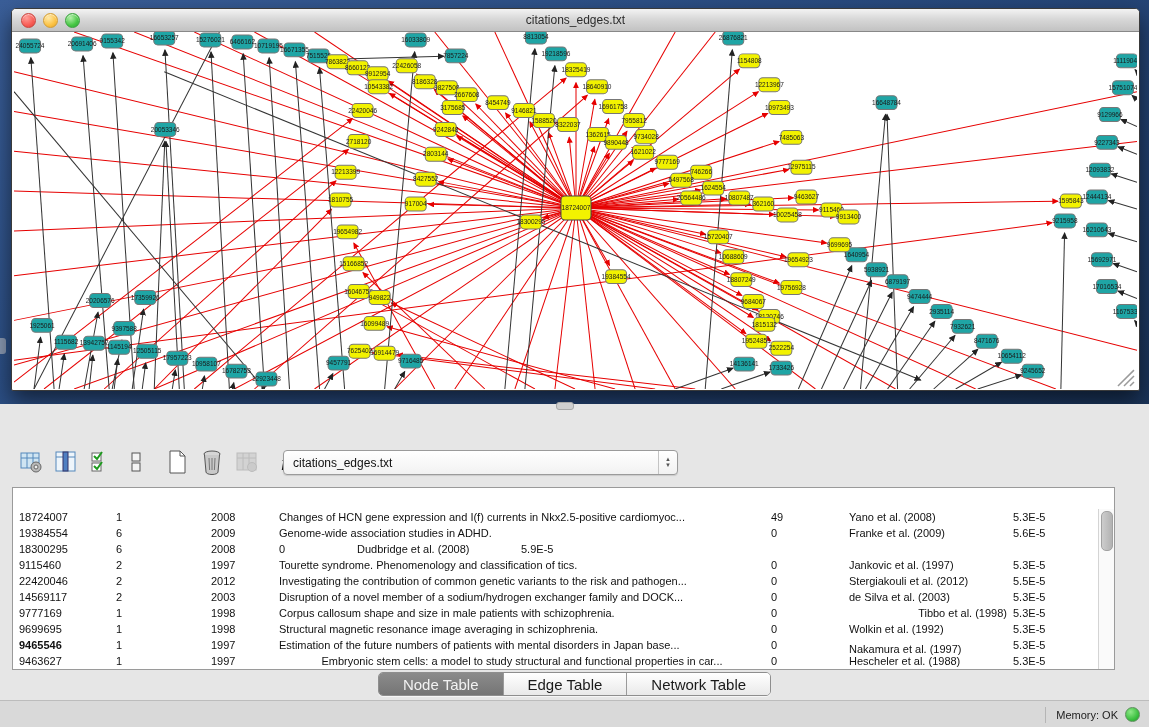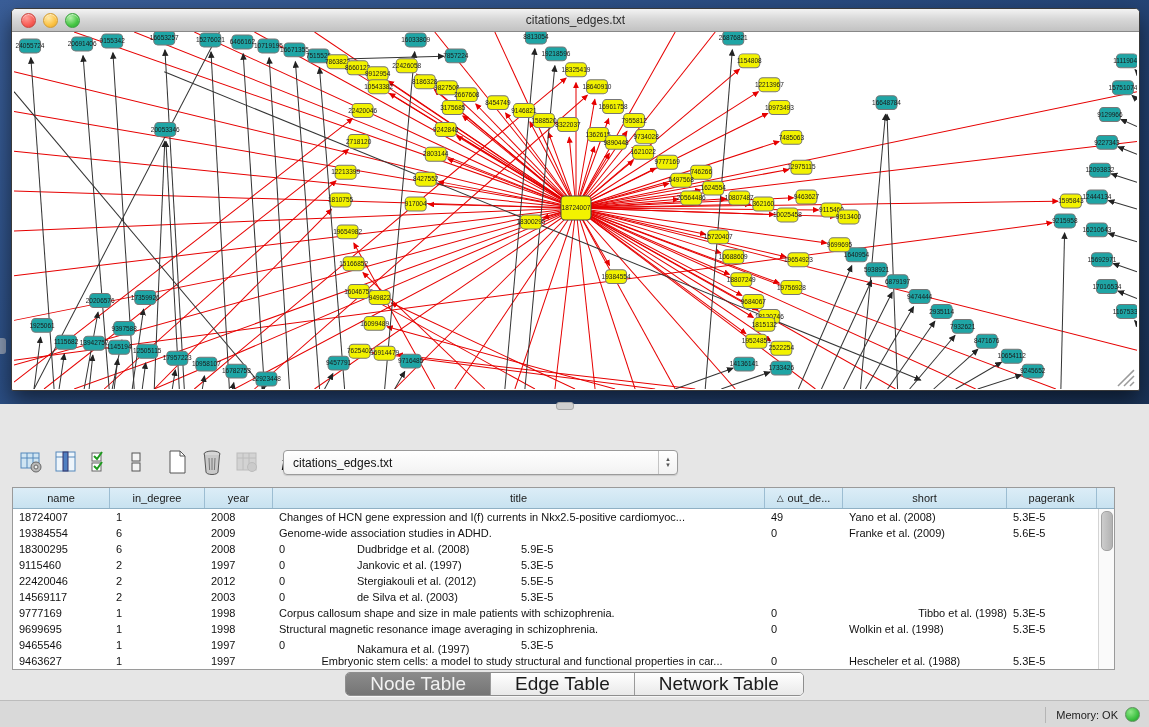--- a/index.html
+++ b/index.html
@@ -823,30 +823,6 @@
   </div>
 
   <div class="table-wrap">
-    <div class="thead" id="thead">
-        <div class="th" style="width: 97px;">
-          <span>name</span>
-        </div>
-        <div class="th" style="width: 95px;">
-          <span>in_degree</span>
-        </div>
-        <div class="th" style="width: 68px;">
-          <span>year</span>
-        </div>
-        <div class="th" style="width: 492px;">
-          <span>title</span>
-        </div>
-        <div class="th" style="width: 78px;">
-          <span class="sort-tri">△</span>
-          <span>out_de...</span>
-        </div>
-        <div class="th" style="width: 164px;">
-          <span>short</span>
-        </div>
-        <div class="th" style="width: 90px;">
-          <span>pagerank</span>
-        </div>
-      </div>
     <div class="tbody" id="tbody">
         <div class="tr">
           <div class="td" style="width: 97px;">18724007</div>

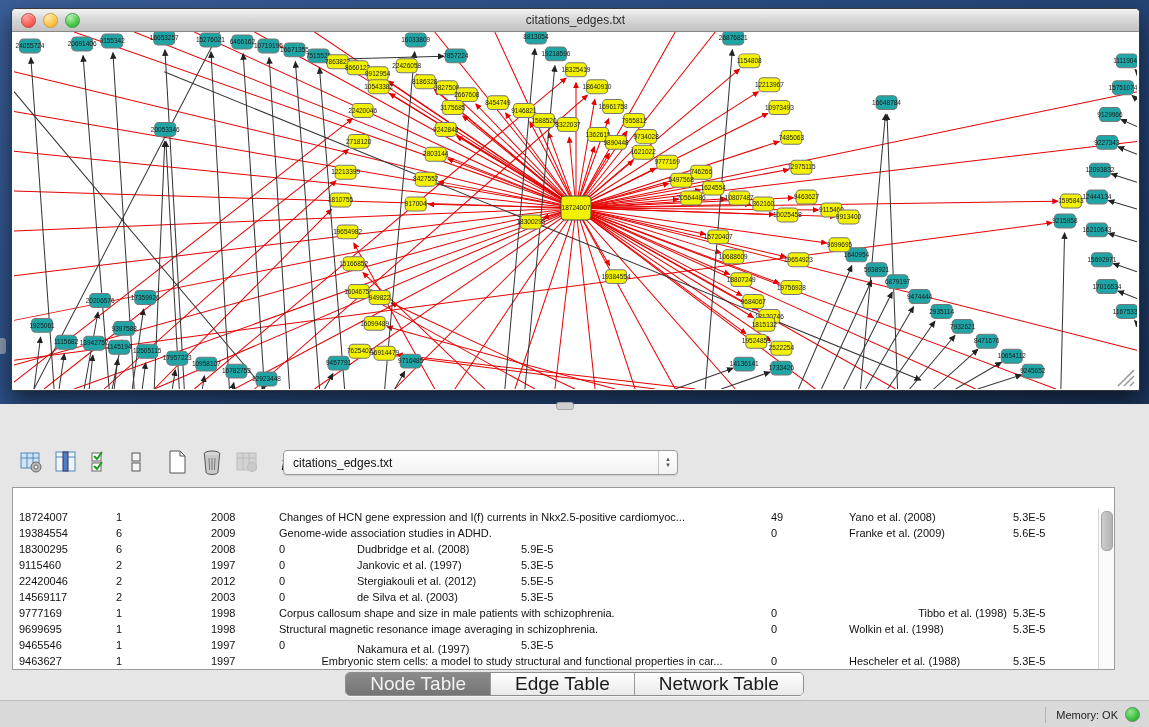--- a/index.html
+++ b/index.html
@@ -854,6 +854,7 @@
           <div class="td" style="width: 97px;">9115460</div>
           <div class="td" style="width: 95px;">2</div>
           <div class="td" style="width: 68px;">1997</div>
+          <div class="td" style="width: 492px;">Tourette syndrome. Phenomenology and classification of tics.</div>
           <div class="td" style="width: 78px;">0</div>
           <div class="td" style="width: 164px;">Jankovic et al. (1997)</div>
           <div class="td" style="width: 90px;">5.3E-5</div>

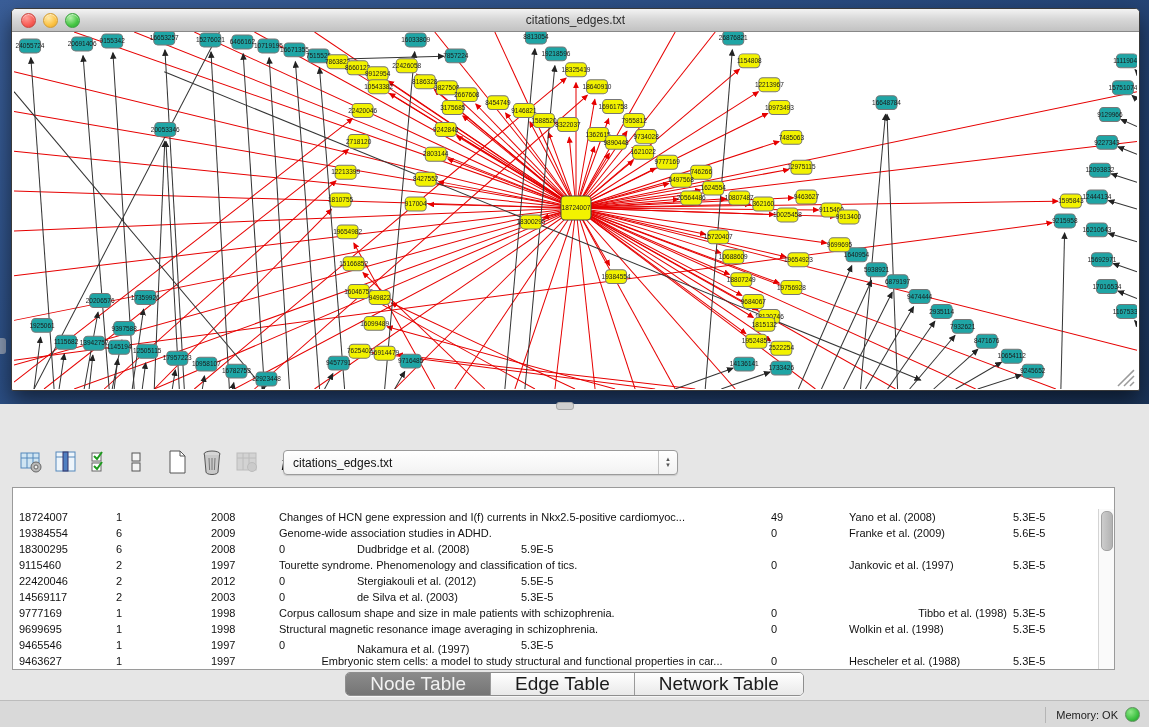--- a/index.html
+++ b/index.html
@@ -863,6 +863,7 @@
           <div class="td" style="width: 97px;">22420046</div>
           <div class="td" style="width: 95px;">2</div>
           <div class="td" style="width: 68px;">2012</div>
+          <div class="td" style="width: 492px;">Investigating the contribution of common genetic variants to the risk and pathogen...</div>
           <div class="td" style="width: 78px;">0</div>
           <div class="td" style="width: 164px;">Stergiakouli et al. (2012)</div>
           <div class="td" style="width: 90px;">5.5E-5</div>

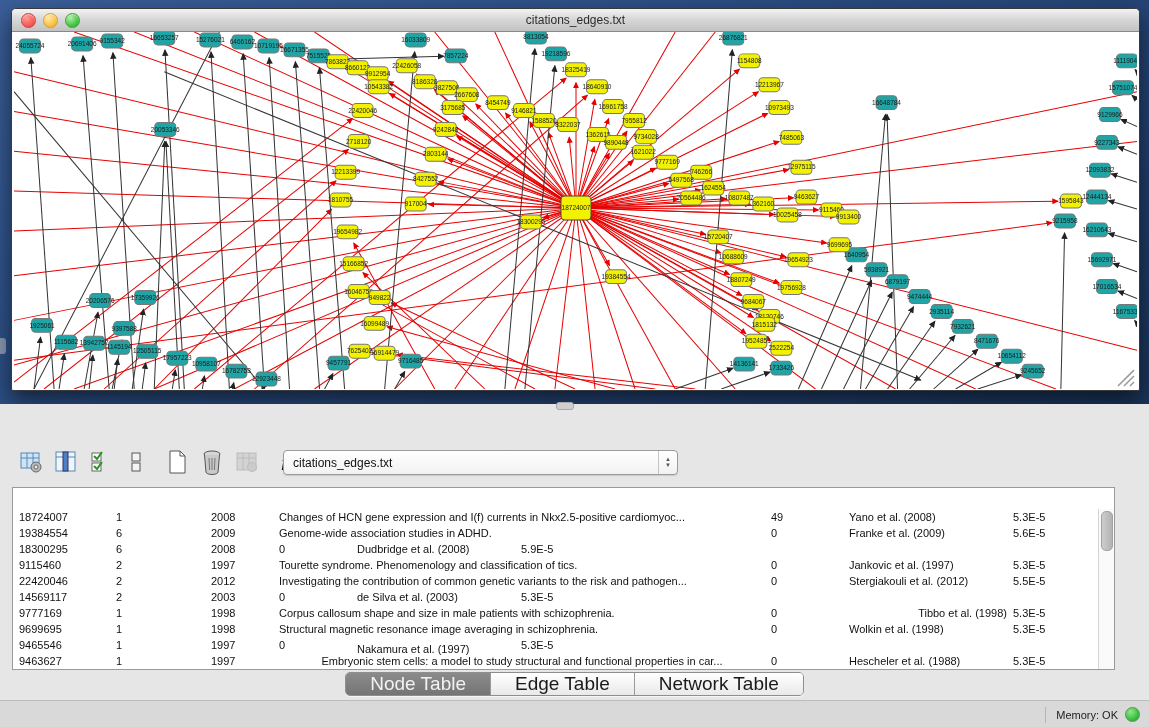--- a/index.html
+++ b/index.html
@@ -872,6 +872,7 @@
           <div class="td" style="width: 97px;">14569117</div>
           <div class="td" style="width: 95px;">2</div>
           <div class="td" style="width: 68px;">2003</div>
+          <div class="td" style="width: 492px;">Disruption of a novel member of a sodium/hydrogen exchanger family and DOCK...</div>
           <div class="td" style="width: 78px;">0</div>
           <div class="td" style="width: 164px;">de Silva et al. (2003)</div>
           <div class="td" style="width: 90px;">5.3E-5</div>

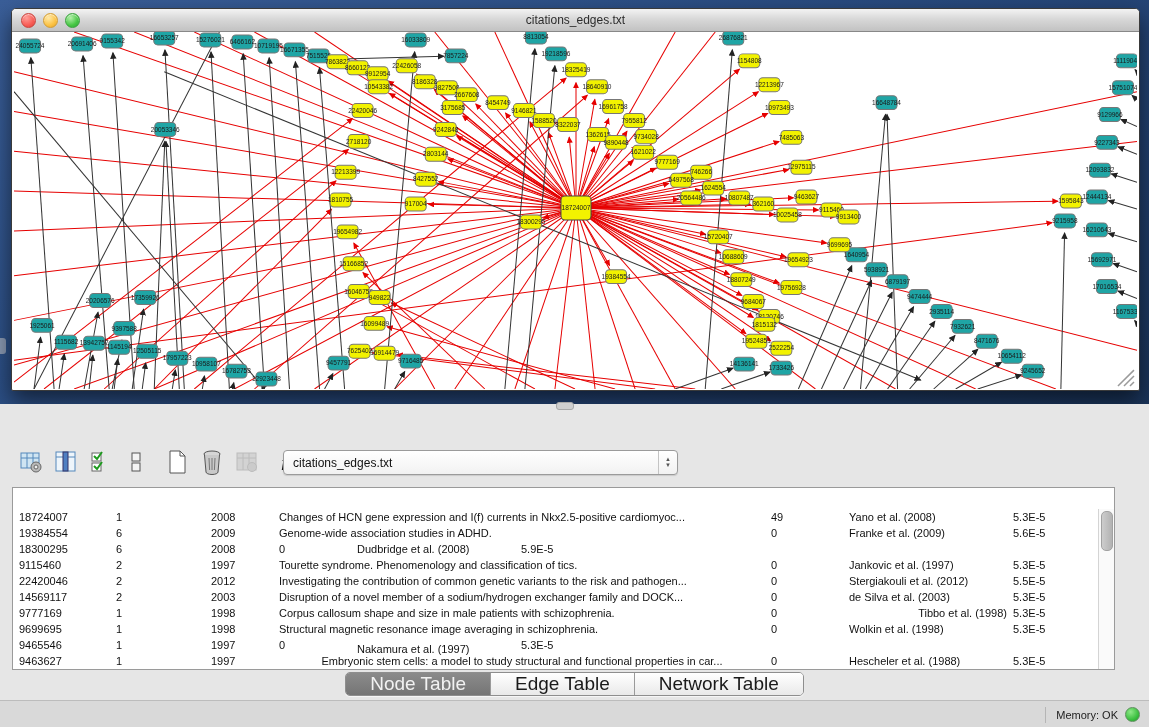--- a/index.html
+++ b/index.html
@@ -892,7 +892,7 @@
           <div class="td" style="width: 68px;">1998</div>
           <div class="td" style="width: 492px;">Structural magnetic resonance image averaging in schizophrenia.</div>
           <div class="td" style="width: 78px;">0</div>
-          <div class="td" style="width: 164px;">Wolkin et al. (1998)</div>
+          <div class="td" style="width: 164px;">Wolkin et al. (1992)</div>
           <div class="td" style="width: 90px;">5.3E-5</div>
         </div>
         <div class="tr">

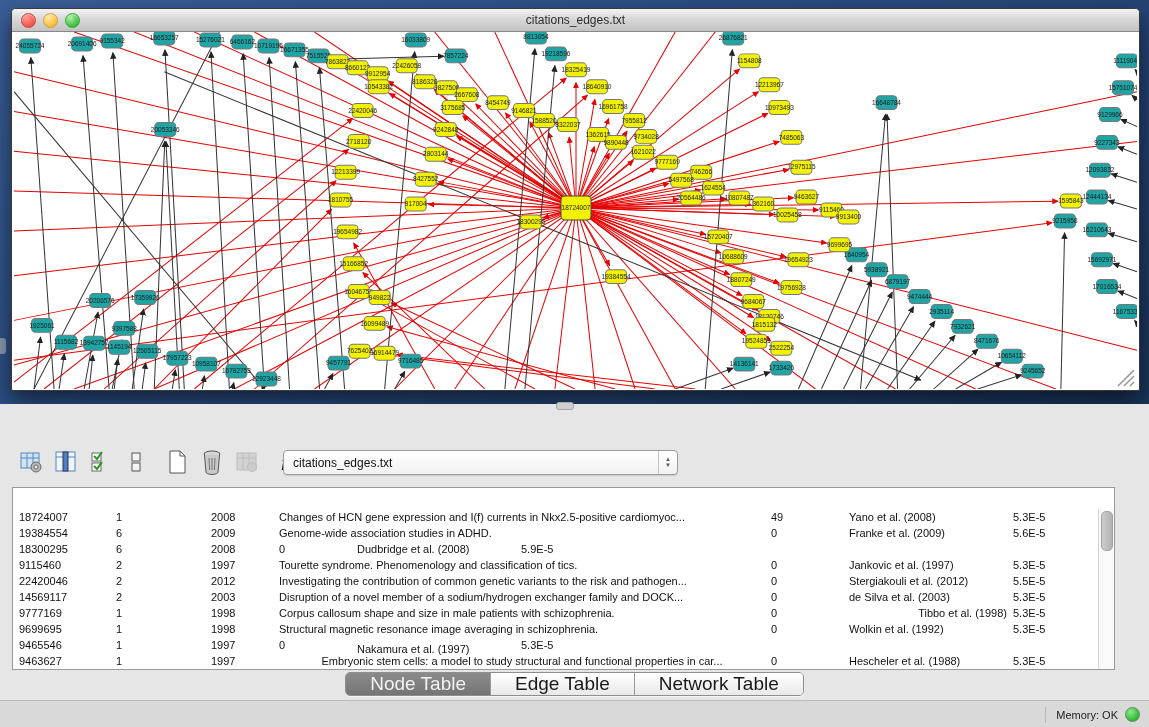--- a/index.html
+++ b/index.html
@@ -896,7 +896,7 @@
           <div class="td" style="width: 90px;">5.3E-5</div>
         </div>
         <div class="tr">
-          <div class="td" style="width: 97px;">9465546</div>
+          <div class="td" style="width: 97px; font-weight: bold;">9465546</div>
           <div class="td" style="width: 95px;">1</div>
           <div class="td" style="width: 68px;">1997</div>
           <div class="td" style="width: 78px;">0</div>

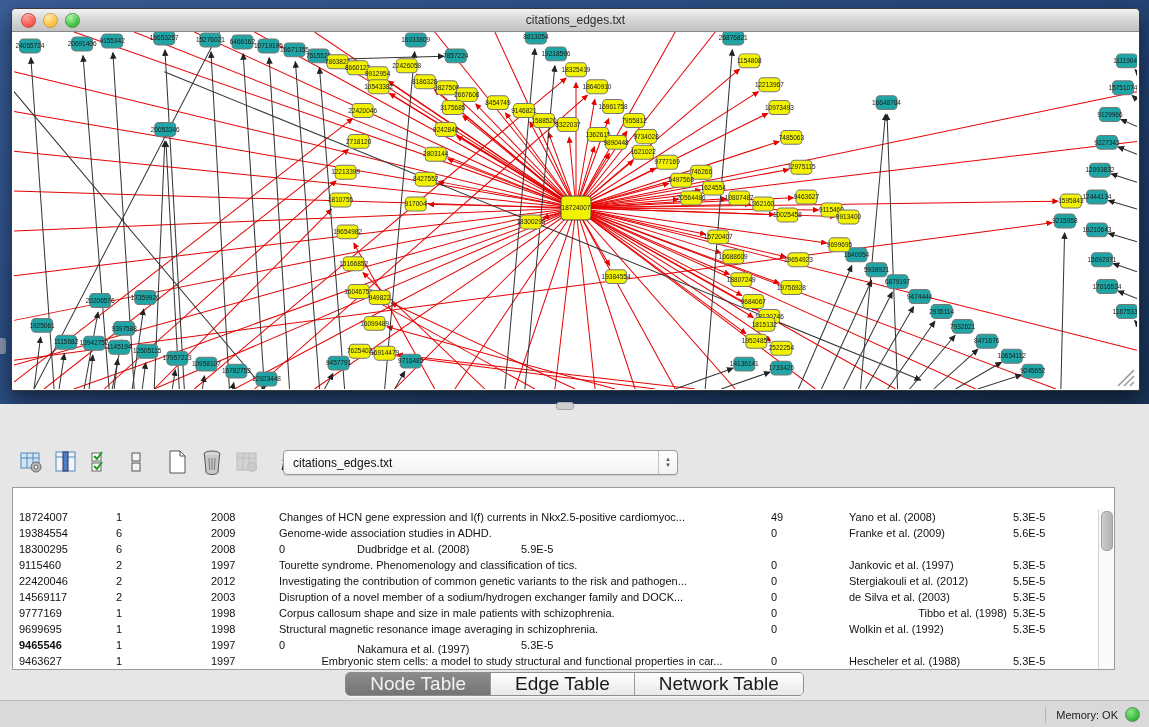--- a/index.html
+++ b/index.html
@@ -899,6 +899,7 @@
           <div class="td" style="width: 97px; font-weight: bold;">9465546</div>
           <div class="td" style="width: 95px;">1</div>
           <div class="td" style="width: 68px;">1997</div>
+          <div class="td" style="width: 492px;">Estimation of the future numbers of patients with mental disorders in Japan base...</div>
           <div class="td" style="width: 78px;">0</div>
           <div class="td" style="width: 164px; margin-top: 8px;">Nakamura et al. (1997)</div>
           <div class="td" style="width: 90px;">5.3E-5</div>

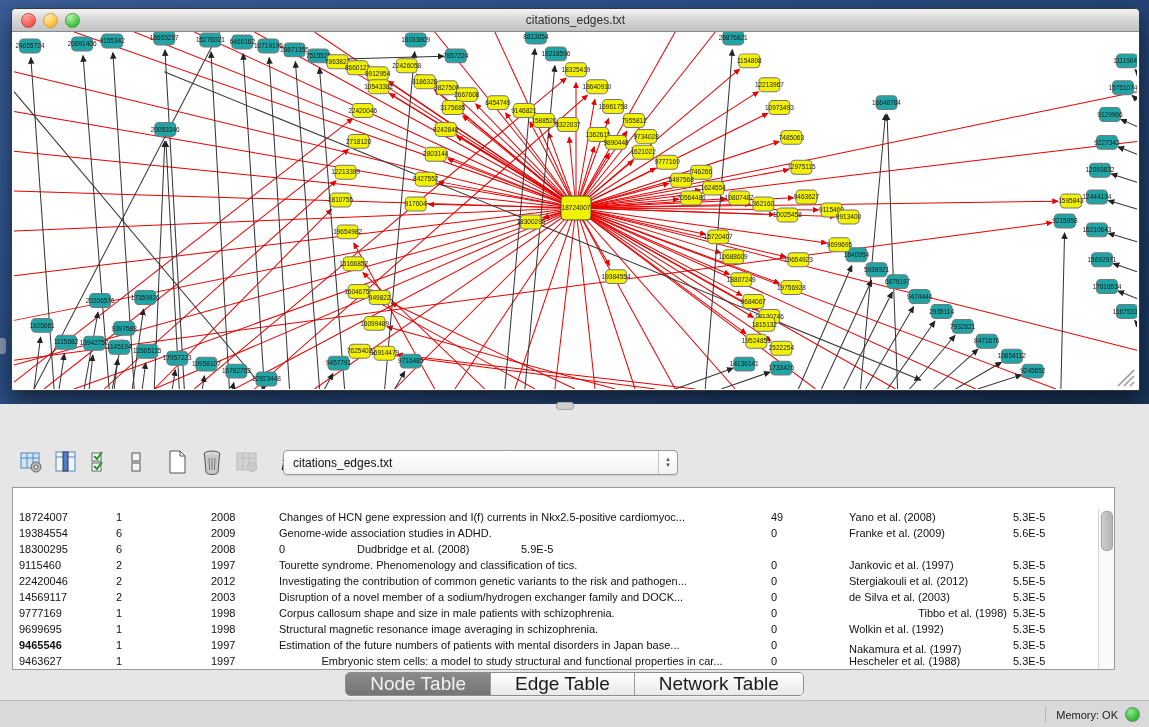--- a/index.html
+++ b/index.html
@@ -61,7 +61,7 @@
   .tabbar{position:absolute;left:0;top:268px;width:100%;height:26px;display:flex;justify-content:center;}
   .seg{display:flex;height:22px;border:1px solid #8e8e8e;border-radius:5px;overflow:hidden;
     box-shadow:0 1px 1px rgba(255,255,255,.7);}
-  .seg .tab{padding:0 24px;display:flex;align-items:center;font-size:19px;color:#1a1a1a;
+  .seg .tab{padding:0 24px;display:flex;align-items:center;font-size:15px;color:#1a1a1a;
     background:linear-gradient(#ffffff,#e9e9e9);border-right:1px solid #9a9a9a;}
   .seg .tab:last-child{border-right:none;}
   .seg .tab.selected{background:linear-gradient(#8b8b8b,#757575);color:#f2f2f2;}

